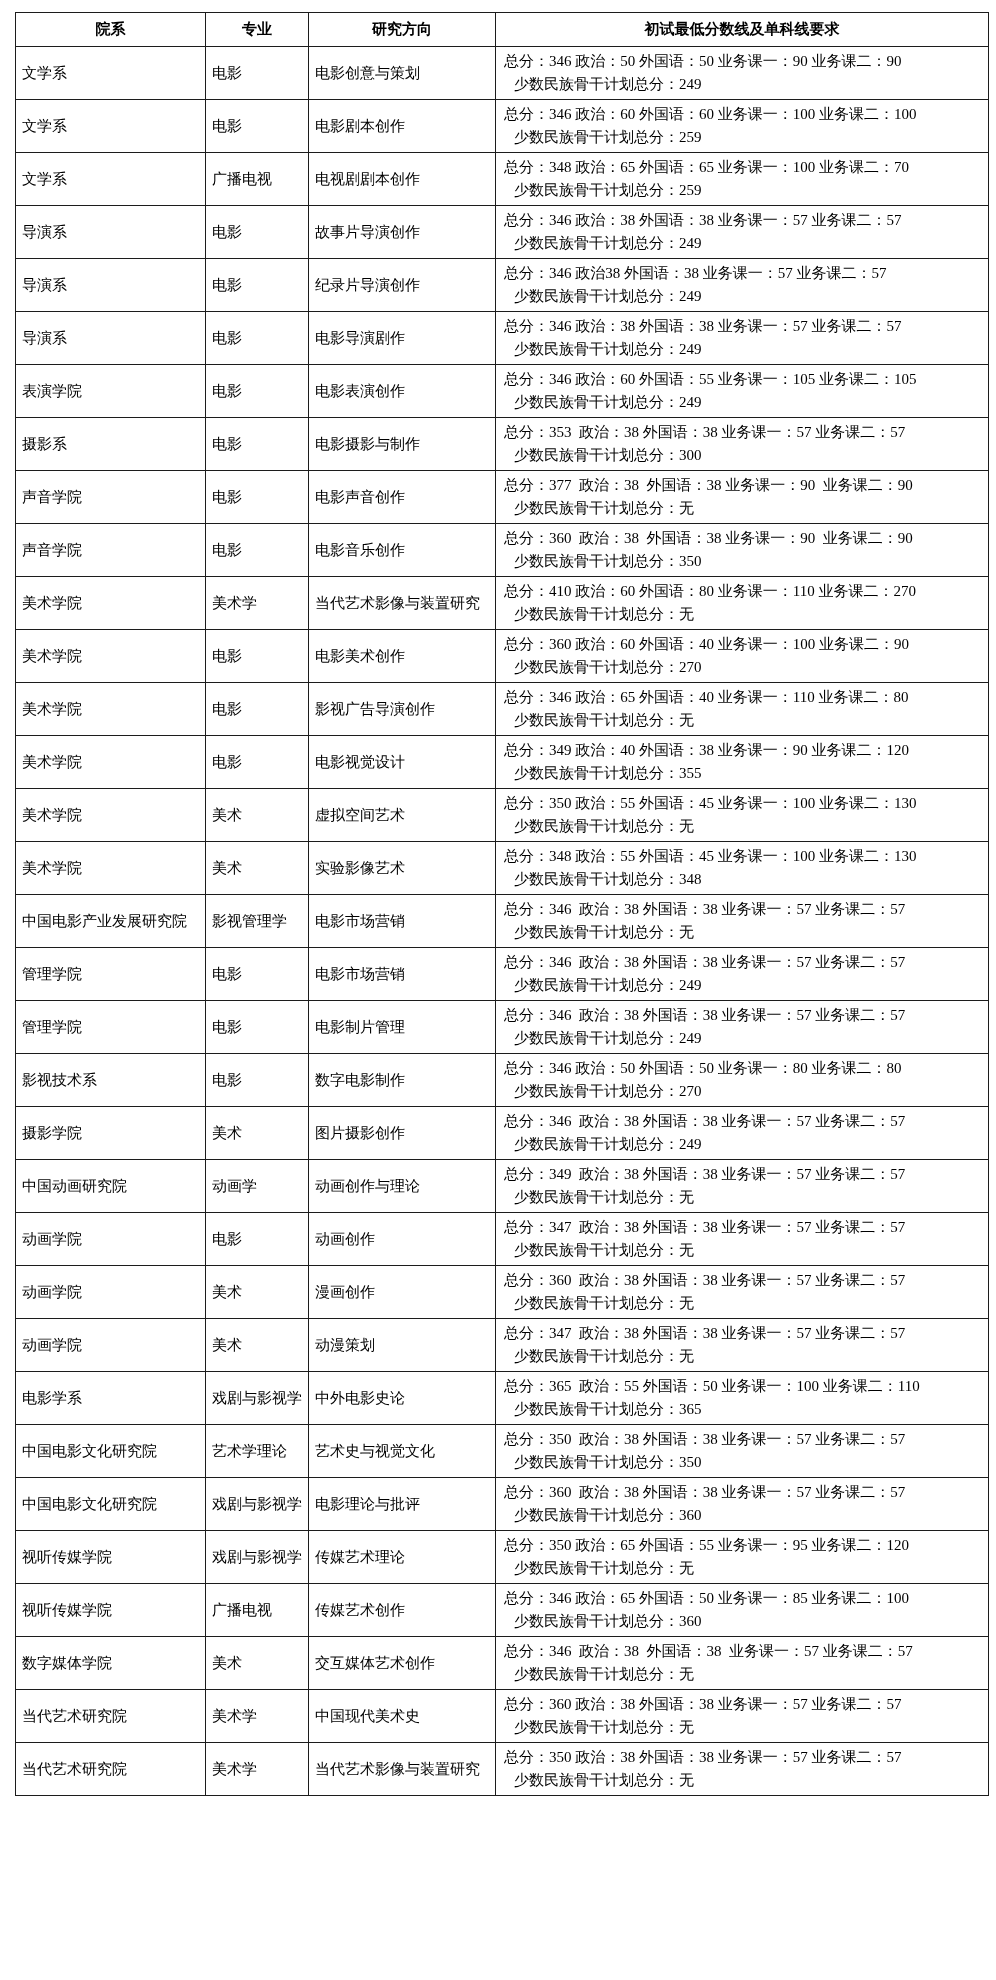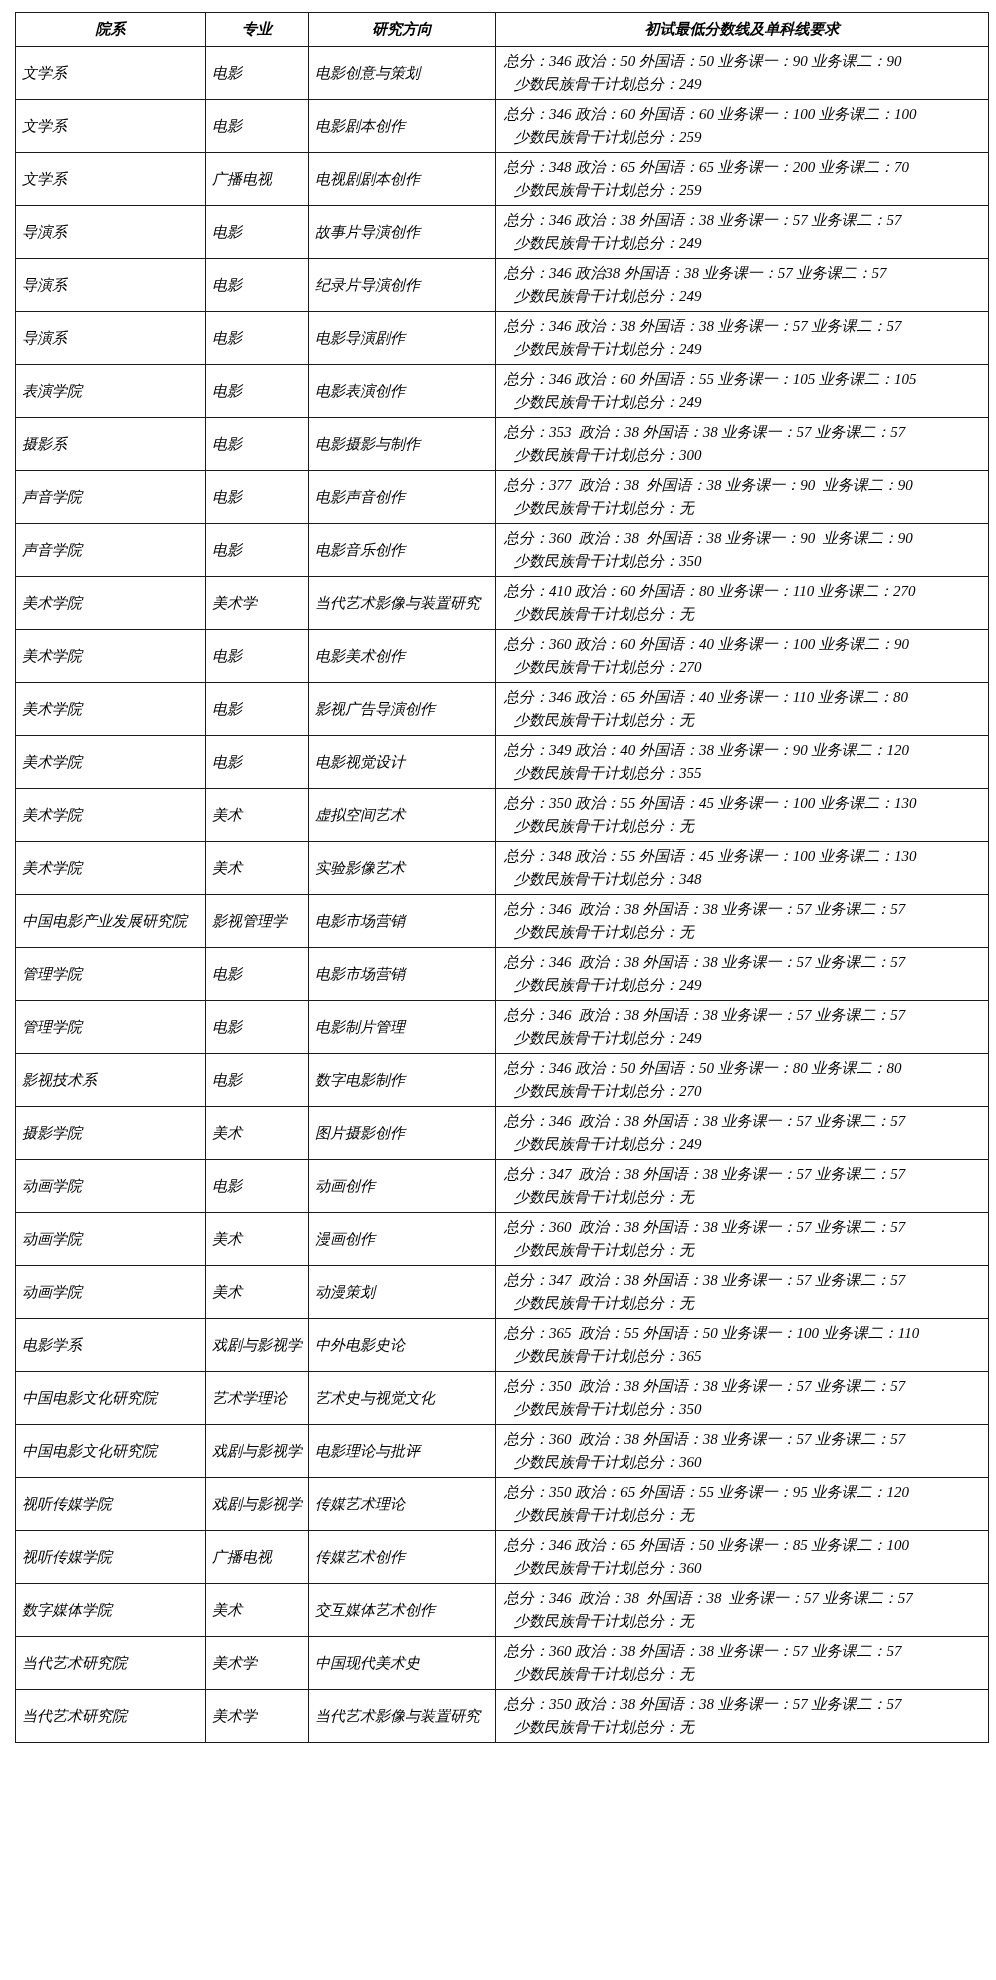--- a/index.html
+++ b/index.html
@@ -12,7 +12,6 @@
     padding: 12px 8px 12px 15px;
     font-family: "Liberation Serif", "DejaVu Serif", serif;
     color: #000000;
-    font-style: italic;
   }
   table.score-table {
     border-collapse: collapse;

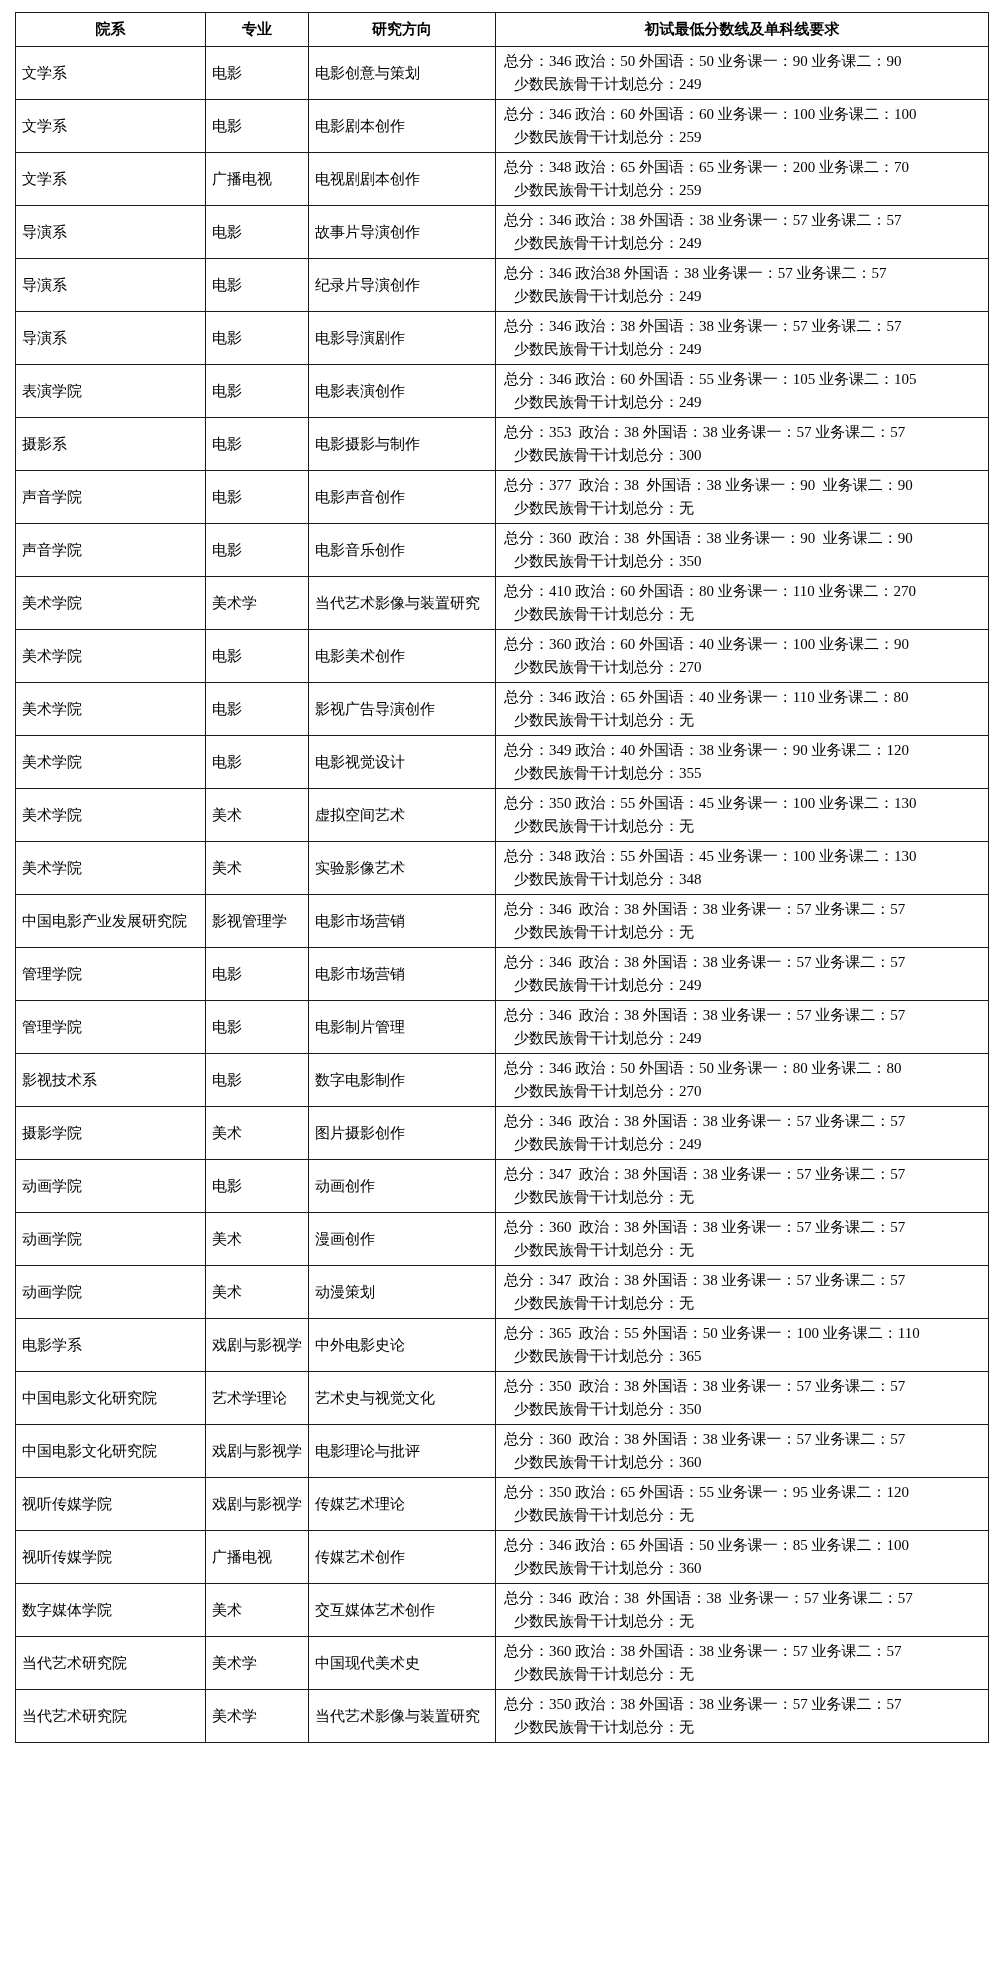--- a/index.html
+++ b/index.html
@@ -97,7 +97,7 @@
     <td class="c2">广播电视</td>
     <td class="c3">电视剧剧本创作</td>
     <td class="c4">
-      <div class="score-line line1">总分：348 政治：65 外国语：65 业务课一：200 业务课二：70</div>
+      <div class="score-line line1">总分：348 政治：65 外国语：65 业务课一：100 业务课二：70</div>
       <div class="score-line line2">少数民族骨干计划总分：259</div>
     </td>
   </tr>

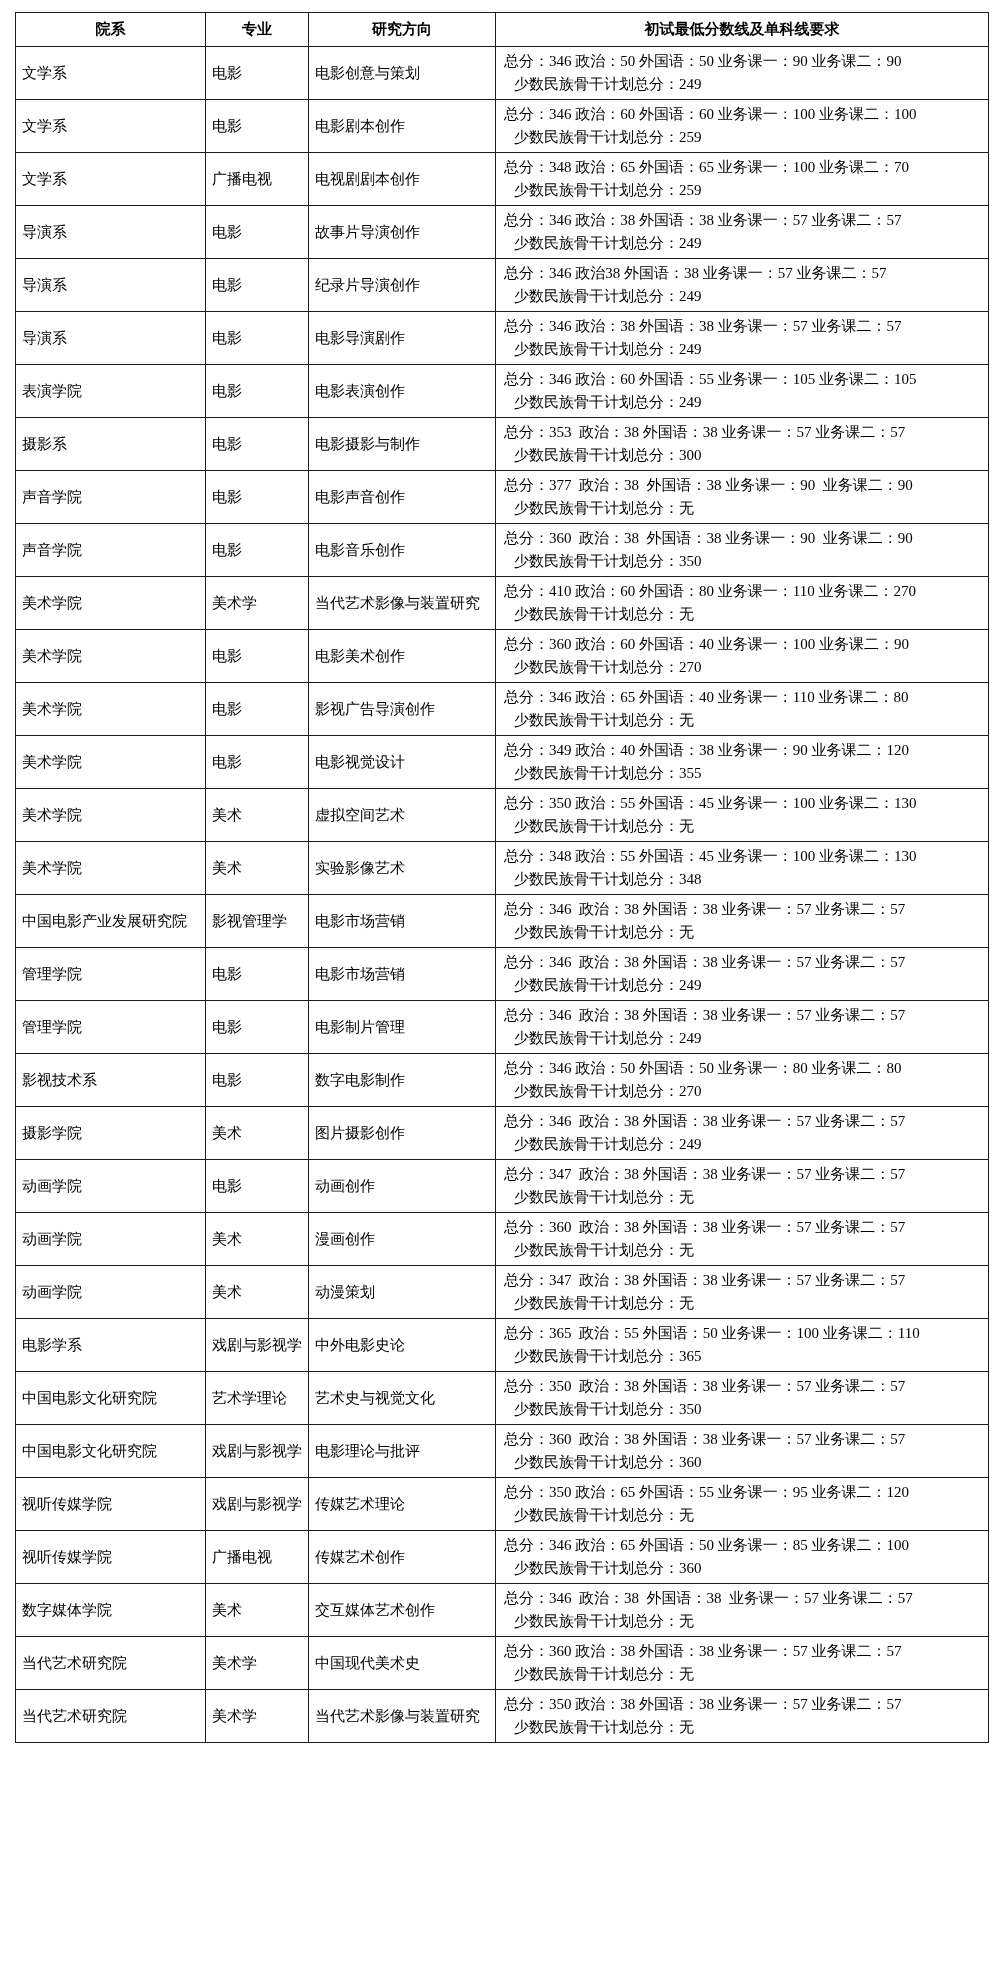--- a/index.html
+++ b/index.html
@@ -283,6 +283,15 @@
     </td>
   </tr>
 
+  <tr>
+    <td class="c1">中国动画研究院</td>
+    <td class="c2">动画学</td>
+    <td class="c3">动画创作与理论</td>
+    <td class="c4">
+      <div class="score-line line1">总分：349  政治：38 外国语：38 业务课一：57 业务课二：57</div>
+      <div class="score-line line2">少数民族骨干计划总分：无</div>
+    </td>
+  </tr>
 
   <tr>
     <td class="c1">动画学院</td>

